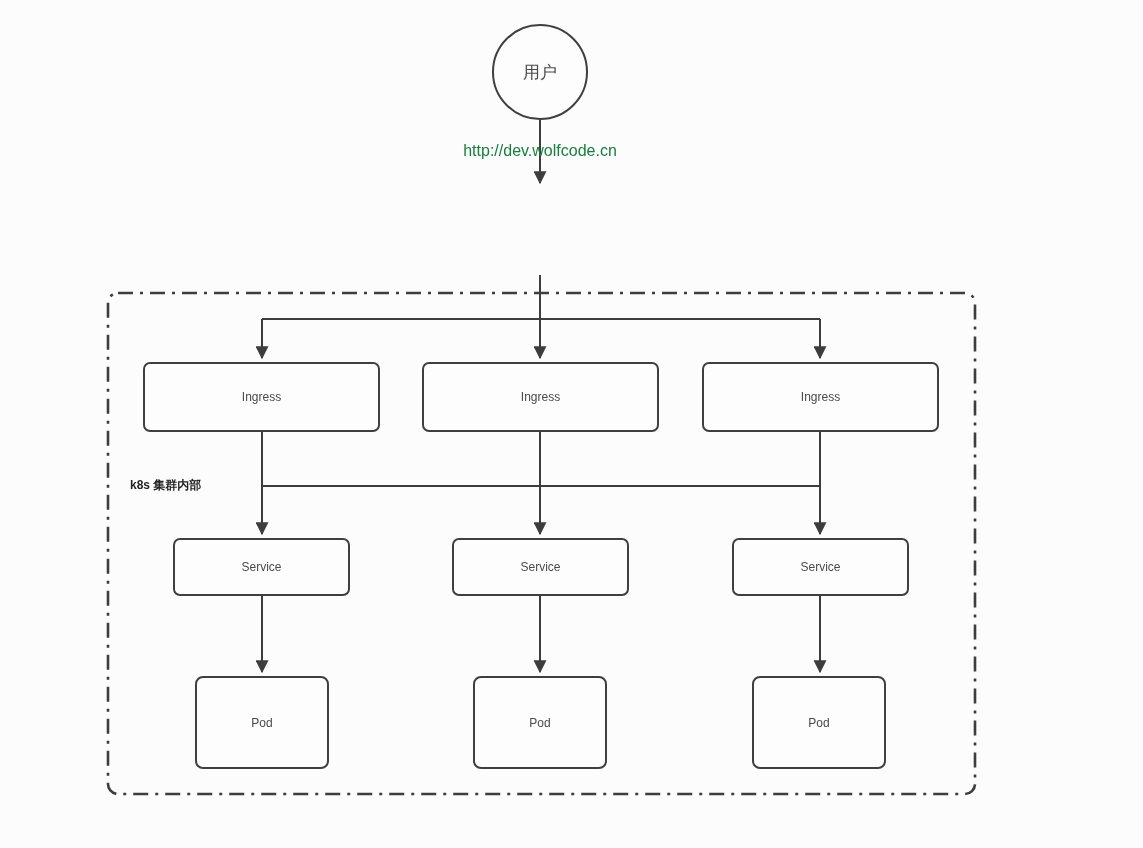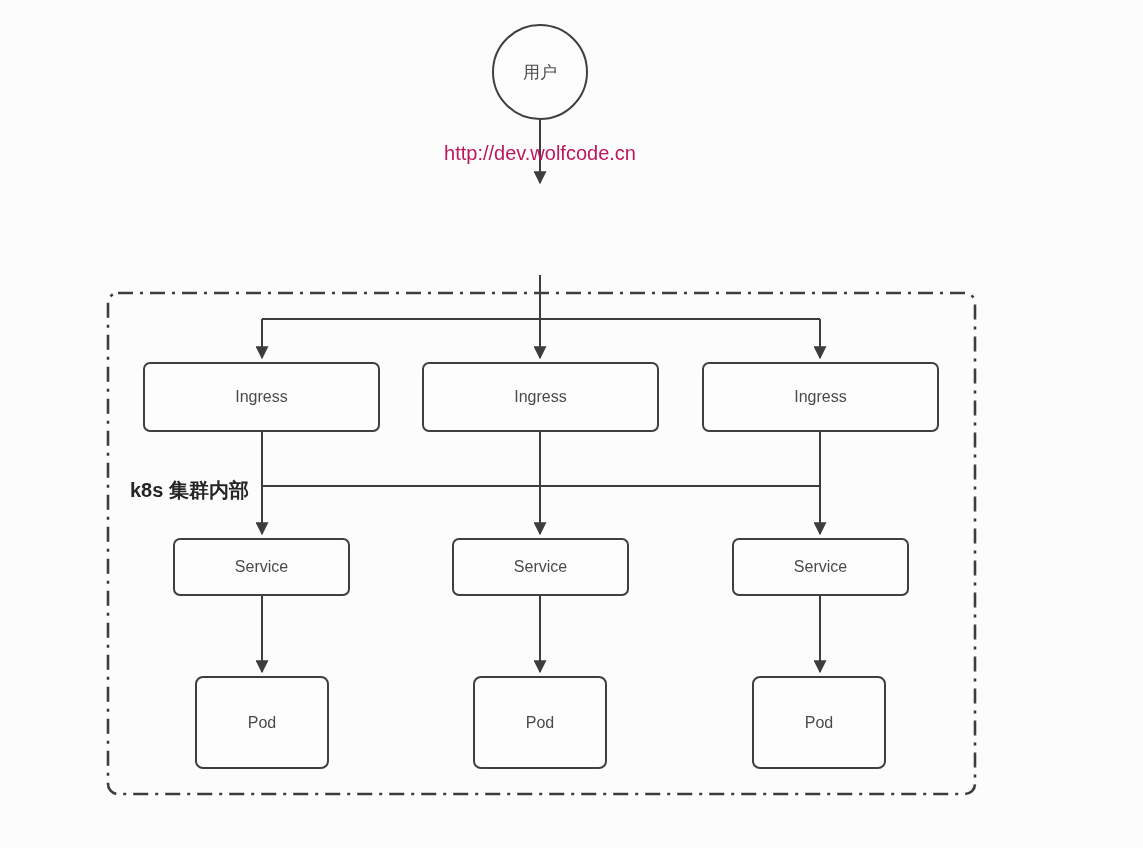--- a/index.html
+++ b/index.html
@@ -30,8 +30,8 @@
   .lb { flex-direction: column; line-height: 1.6; font-size: 16.5px; color: #4a4a4a; }
   .floating-label {
     position: absolute;
-    font-size: 20px;
-    color: #be185d;
+    font-size: 16px;
+    color: #15803d;
     white-space: nowrap;
   }
   .url-label { transform: translateX(-50%); }

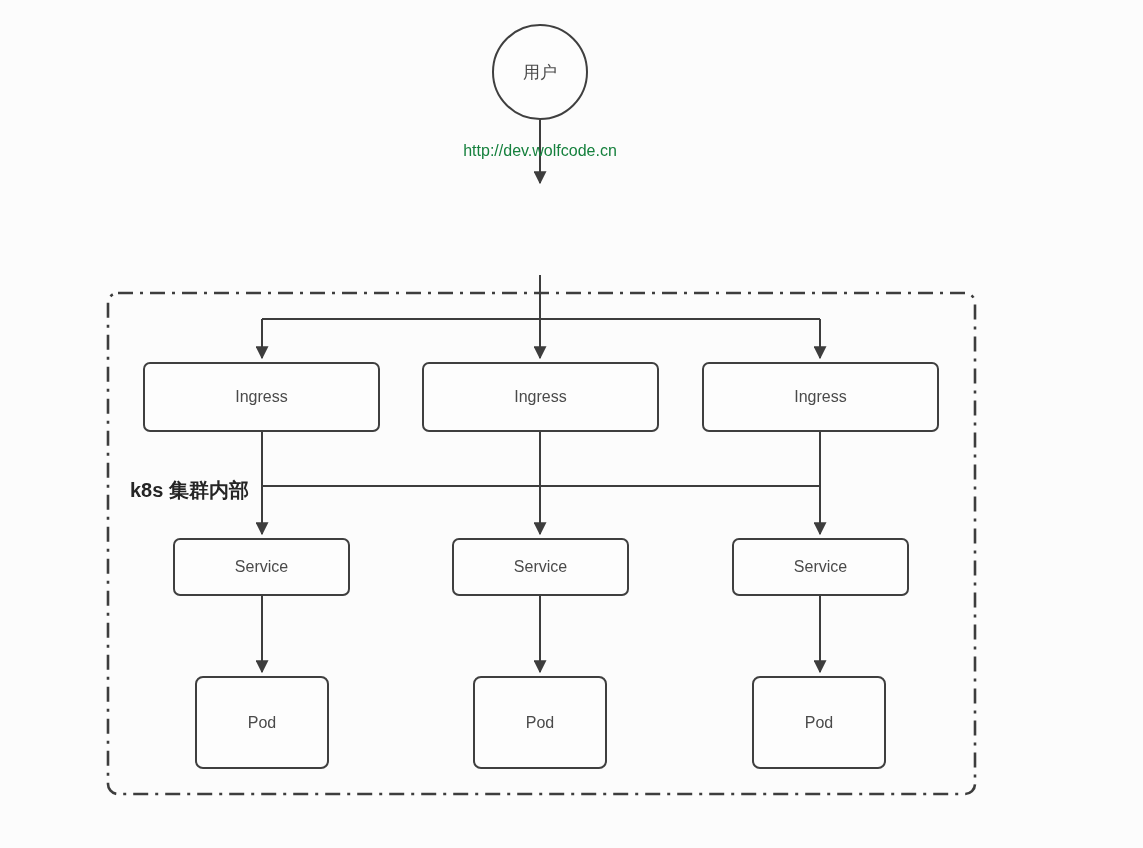--- a/index.html
+++ b/index.html
@@ -23,7 +23,7 @@
     align-items: center;
     justify-content: center;
     text-align: center;
-    font-size: 16px;
+    font-size: 12px;
     color: #4a4a4a;
   }
   .circle { border-radius: 50%; font-size: 17px; }

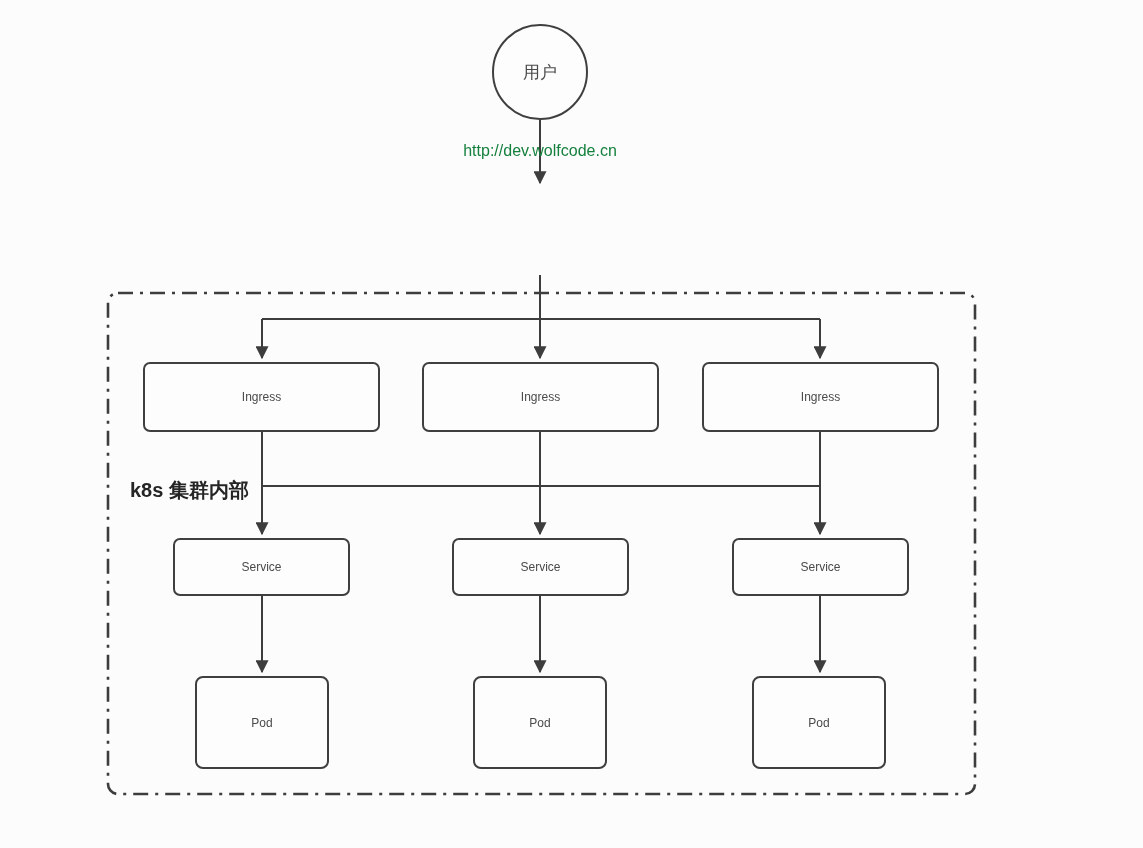--- a/index.html
+++ b/index.html
@@ -35,7 +35,7 @@
     white-space: nowrap;
   }
   .url-label { transform: translateX(-50%); }
-  .cluster-label { font-weight: bold; font-size: 20px; color: #252525; }
+  .cluster-label { font-weight: bold; font-size: 12px; color: #252525; }
 </style>
 </head>
 <body>

